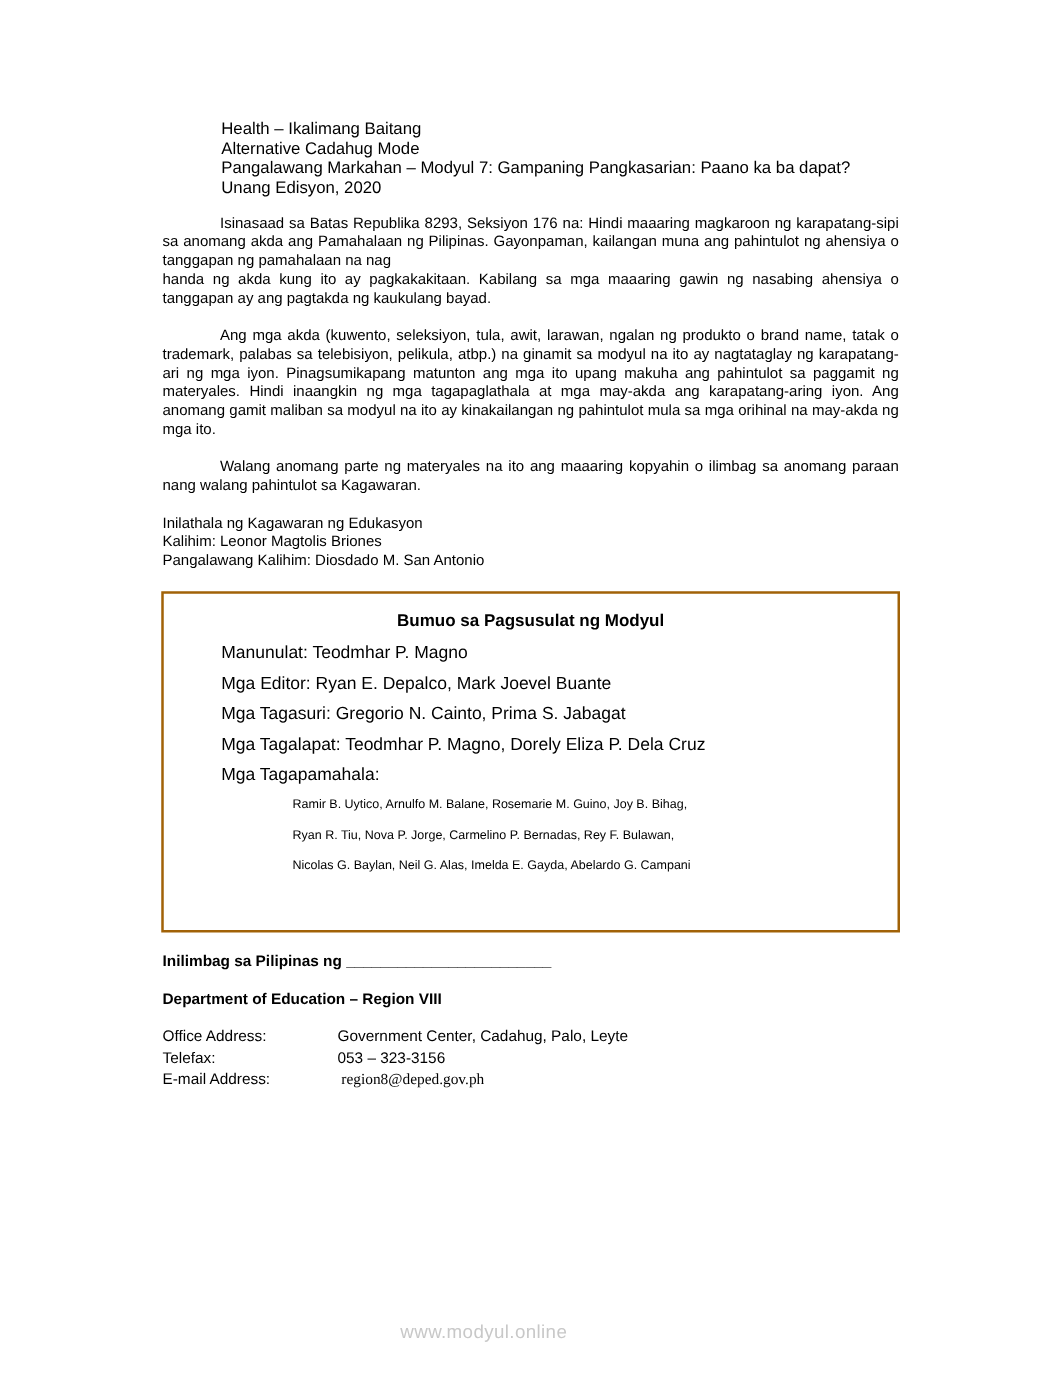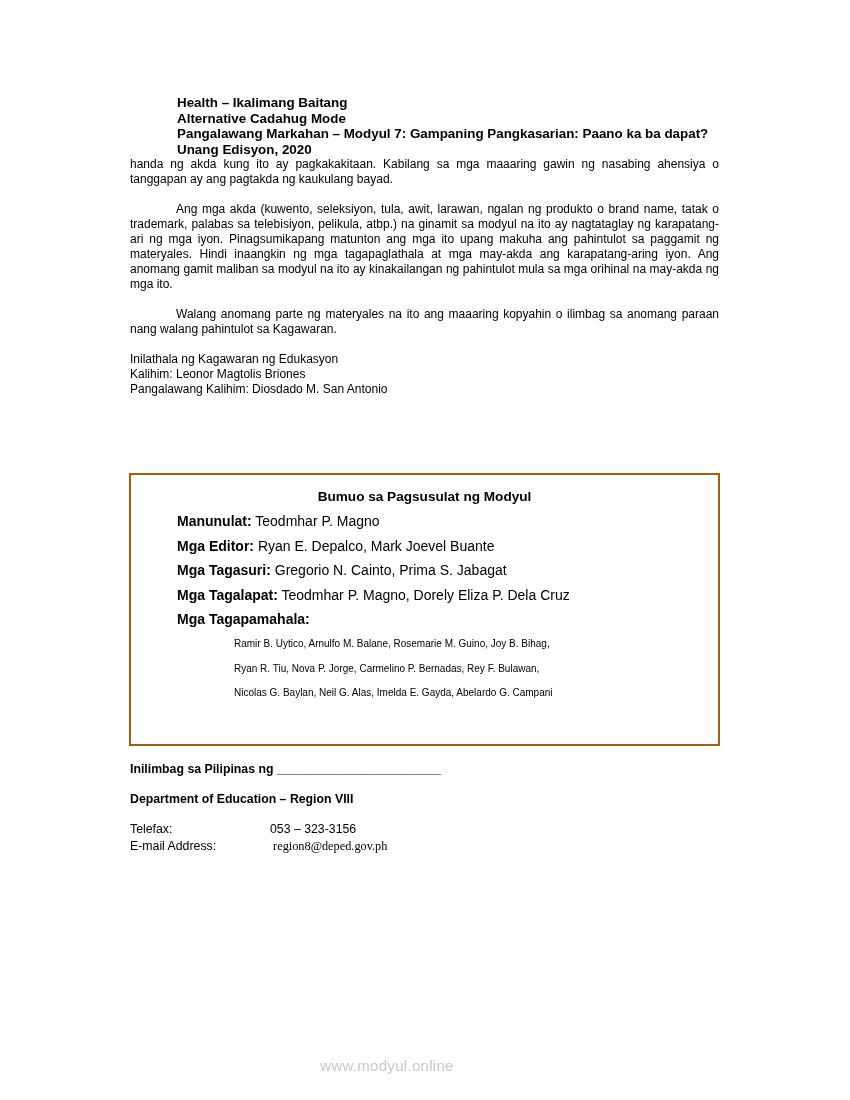--- a/index.html
+++ b/index.html
@@ -6,7 +6,7 @@
   body { width: 850px; height: 1100px; position: relative; overflow: hidden;
          font-family: "Liberation Sans", sans-serif; color: #000; }
   .page { position: absolute; left: 130px; top: 95px; width: 589px; }
-  .title-block div { font-weight: bold; font-size: 13.4px; line-height: 15.6px; padding-left: 47px; }
+  .title-block div { font-weight: normal; font-size: 13.4px; line-height: 15.6px; padding-left: 47px; }
   .para { font-size: 12px; line-height: 15px; text-align: justify; margin: 0; }
   .para.indent { text-indent: 46px; }
   .p1 { margin-top: 14px; }

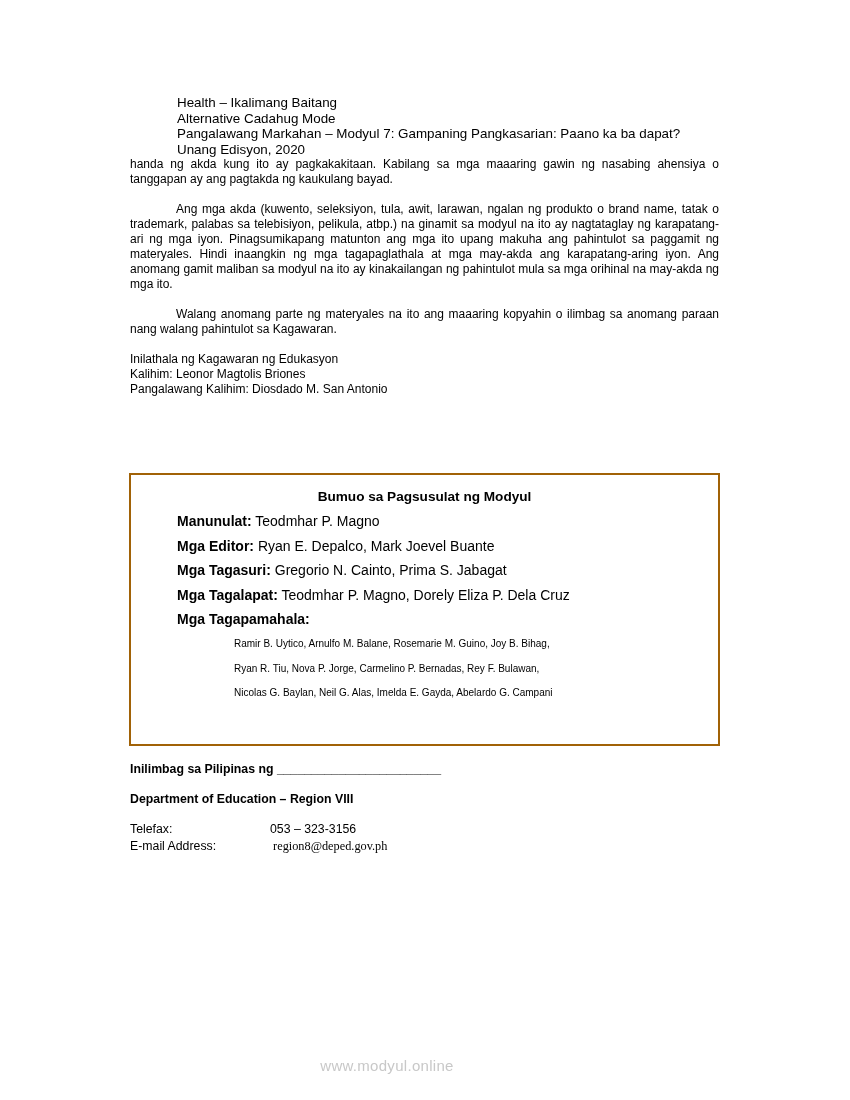--- a/index.html
+++ b/index.html
@@ -39,6 +39,7 @@
     <div>Unang Edisyon, 2020</div>
   </div>
 
+  <p class="para indent p1">Isinasaad sa Batas Republika 8293, Seksiyon 176 na: Hindi maaaring magkaroon ng karapatang-sipi sa anomang akda ang Pamahalaan ng Pilipinas. Gayonpaman, kailangan muna ang pahintulot ng ahensiya o tanggapan ng pamahalaan na nag</p>
   <p class="para">handa ng akda kung ito ay pagkakakitaan. Kabilang sa mga maaaring gawin ng nasabing ahensiya o tanggapan ay ang pagtakda ng kaukulang bayad.</p>
   <p class="para indent p2">Ang mga akda (kuwento, seleksiyon, tula, awit, larawan, ngalan ng produkto o brand name, tatak o trademark, palabas sa telebisiyon, pelikula, atbp.) na ginamit sa modyul na ito ay nagtataglay ng karapatang-ari ng mga iyon. Pinagsumikapang matunton ang mga ito upang makuha ang pahintulot sa paggamit ng materyales. Hindi inaangkin ng mga tagapaglathala at mga may-akda ang karapatang-aring iyon. Ang anomang gamit maliban sa modyul na ito ay kinakailangan ng pahintulot mula sa mga orihinal na may-akda ng mga ito.</p>
   <p class="para indent p3">Walang anomang parte ng materyales na ito ang maaaring kopyahin o ilimbag sa anomang paraan nang walang pahintulot sa Kagawaran.</p>

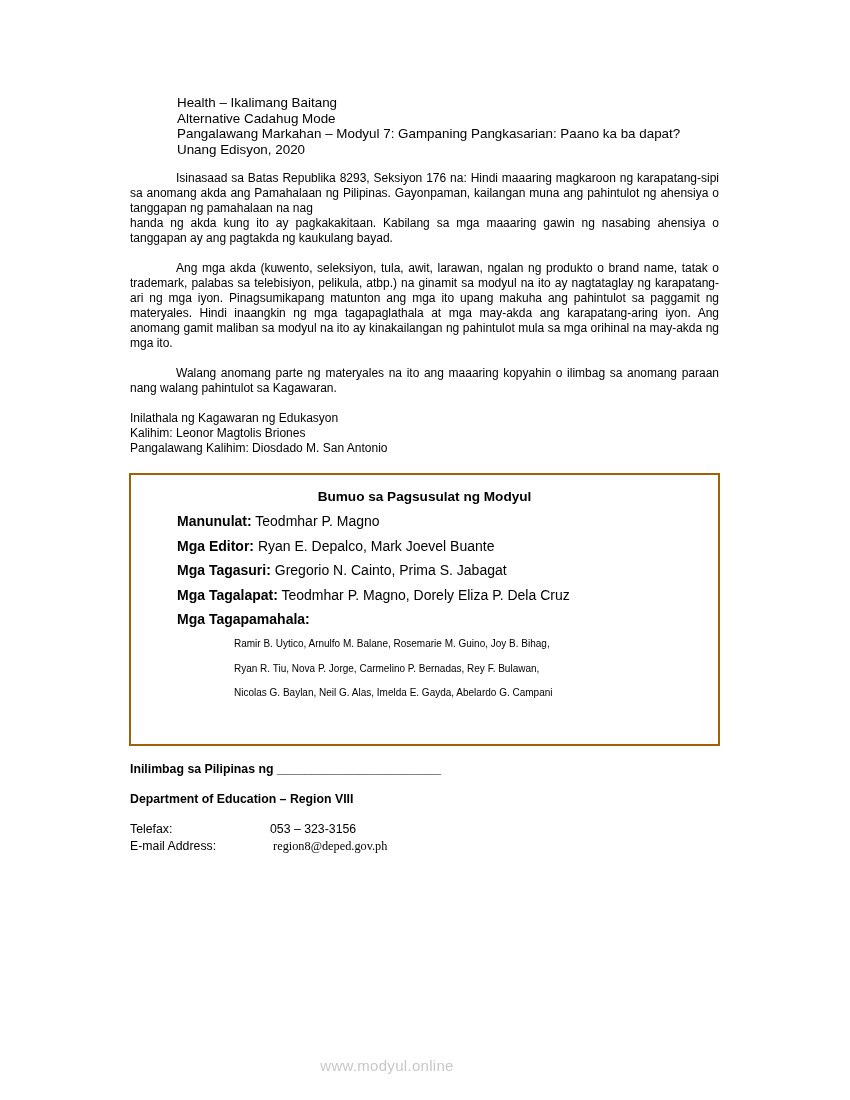--- a/index.html
+++ b/index.html
@@ -18,7 +18,7 @@
   .box-title { text-align: center; font-weight: bold; font-size: 13.6px; margin-top: 14px; }
   .credits { margin-left: 10px; margin-top: 5px; font-size: 14px; }
   .credit-row { line-height: 24.6px; }
-  .credit-row b { font-weight: bold; padding-left: 36px; }
+  .credit-row b { font-weight: normal; padding-left: 36px; }
   .managers { margin-left: 103px; font-size: 10px; line-height: 24.6px; }
   .printed { position: absolute; left: 130px; top: 762px; font-weight: bold; font-size: 12.3px; }
   .deped { position: absolute; left: 130px; top: 792px; font-weight: bold; font-size: 12.3px; }

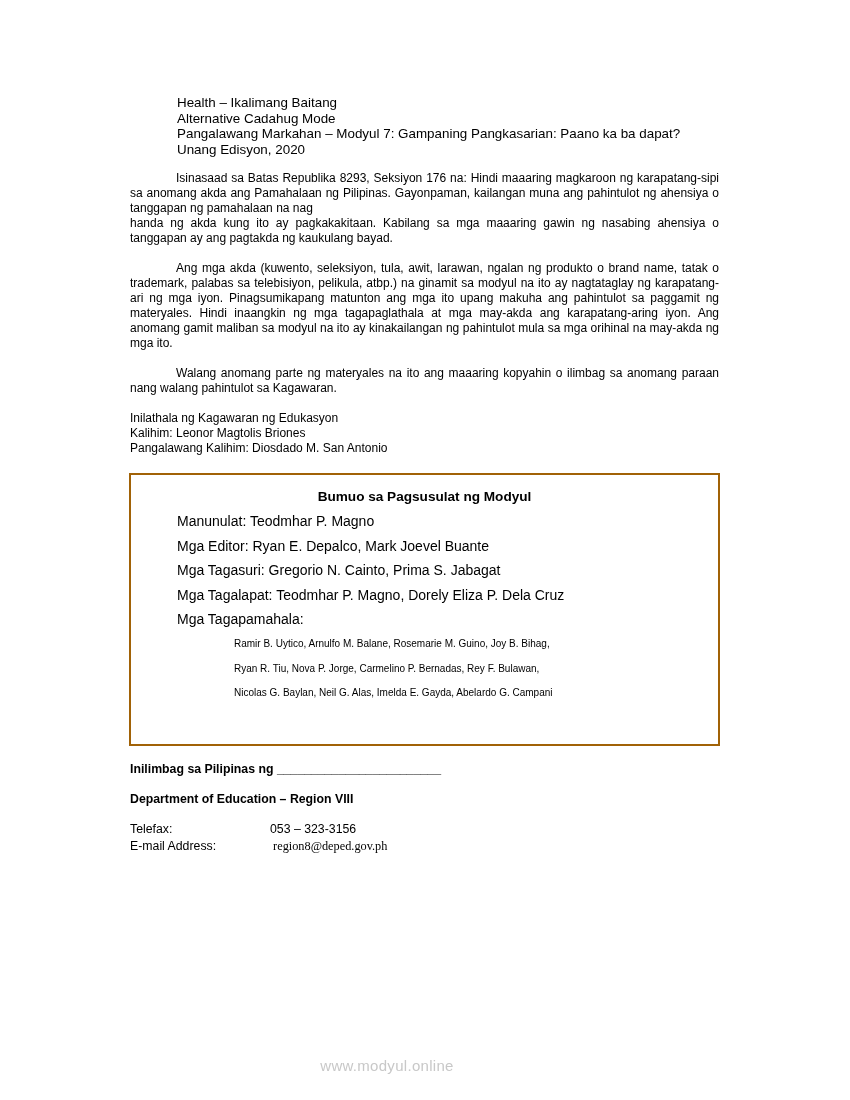--- a/index.html
+++ b/index.html
@@ -86,6 +86,10 @@
 
 <div class="contacts">
   <div class="contact-row">
+    <span class="contact-label">Office Address:</span>
+    <span>Government Center, Cadahug, Palo, Leyte</span>
+  </div>
+  <div class="contact-row">
     <span class="contact-label">Telefax:</span>
     <span>053 – 323-3156</span>
   </div>

